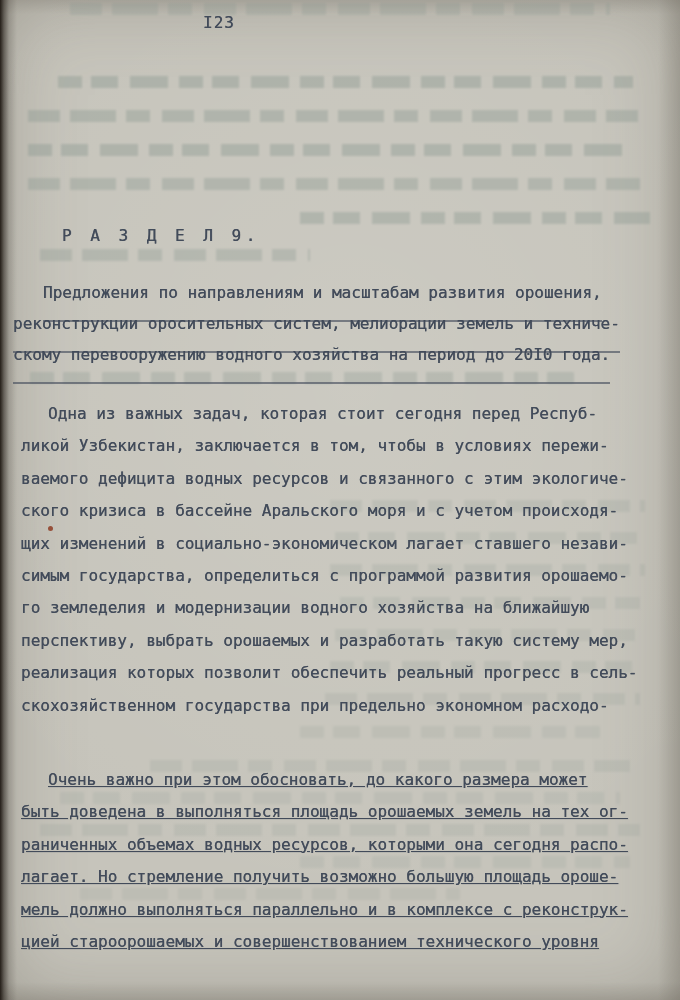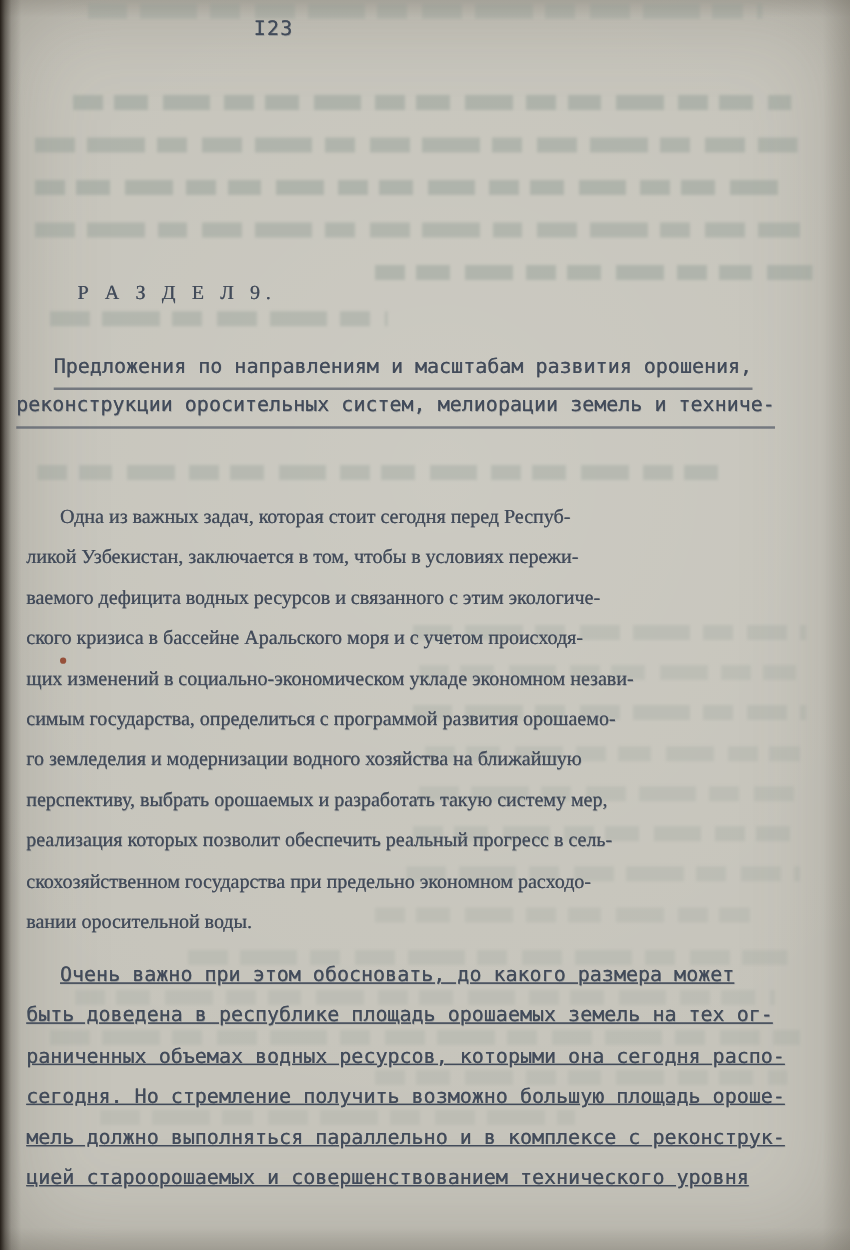--- a/index.html
+++ b/index.html
@@ -42,7 +42,7 @@
     white-space:nowrap;
   }
   .pageno{position:absolute;left:203px;top:13px;letter-spacing:1px;}
-  .heading{position:absolute;left:62px;top:226px;letter-spacing:4.5px;font-family:Liberation Serif, serif;}
+  .heading{position:absolute;left:62px;top:226px;letter-spacing:4.5px;}
   .title{position:absolute;left:13px;top:277px;width:650px;line-height:31.2px;}
   .title .txt{border-bottom:2px solid rgba(66,75,90,0.62);padding-bottom:8px;text-align:center;}
   .title .line:first-child{text-indent:30px;}

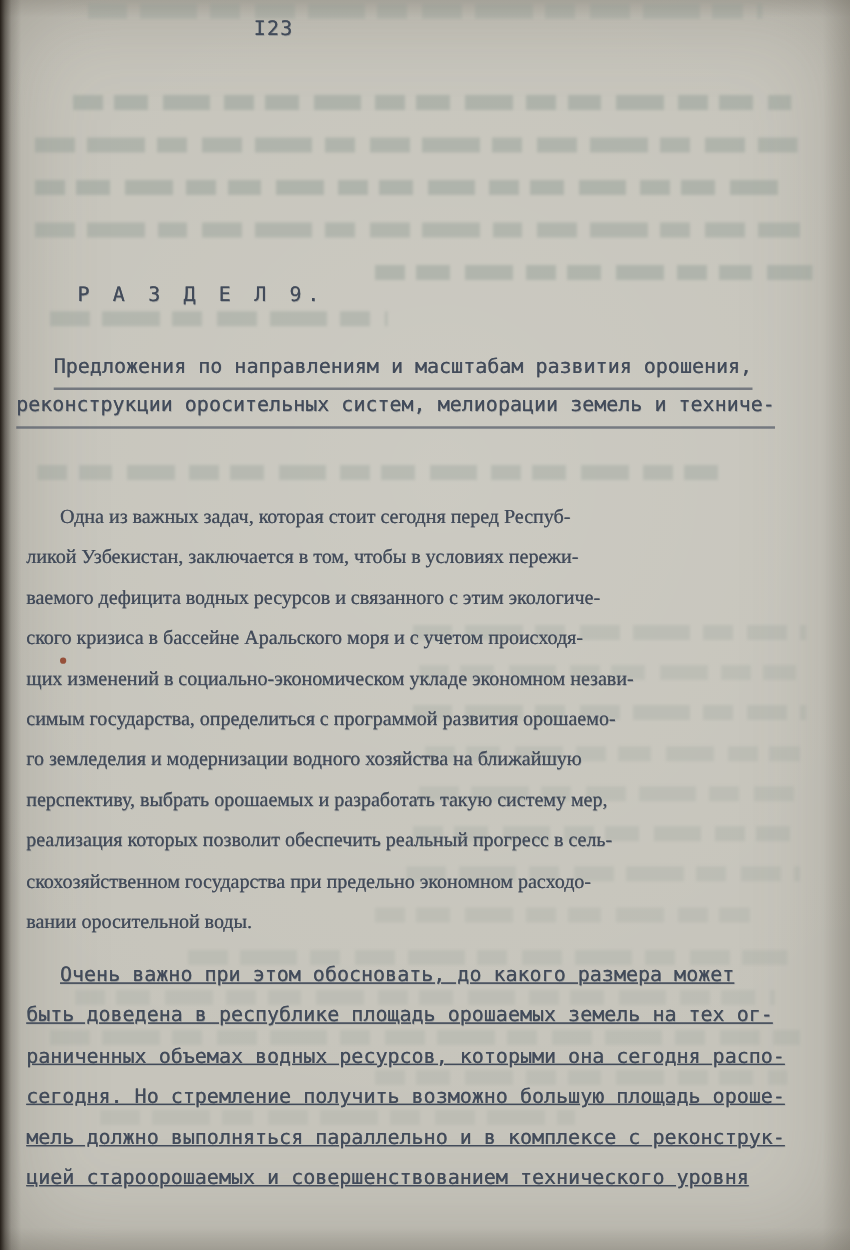--- a/index.html
+++ b/index.html
@@ -44,7 +44,7 @@
   .pageno{position:absolute;left:203px;top:13px;letter-spacing:1px;}
   .heading{position:absolute;left:62px;top:226px;letter-spacing:4.5px;}
   .title{position:absolute;left:13px;top:277px;width:650px;line-height:31.2px;}
-  .title .txt{border-bottom:2px solid rgba(66,75,90,0.62);padding-bottom:8px;text-align:center;}
+  .title .txt{border-bottom:2px solid rgba(66,75,90,0.62);padding-bottom:18px;text-align:center;}
   .title .line:first-child{text-indent:30px;}
   .para{position:absolute;width:645px;line-height:32.4px;}
   .para.p1{left:21px;top:398px;font-family:Liberation Serif, serif;}

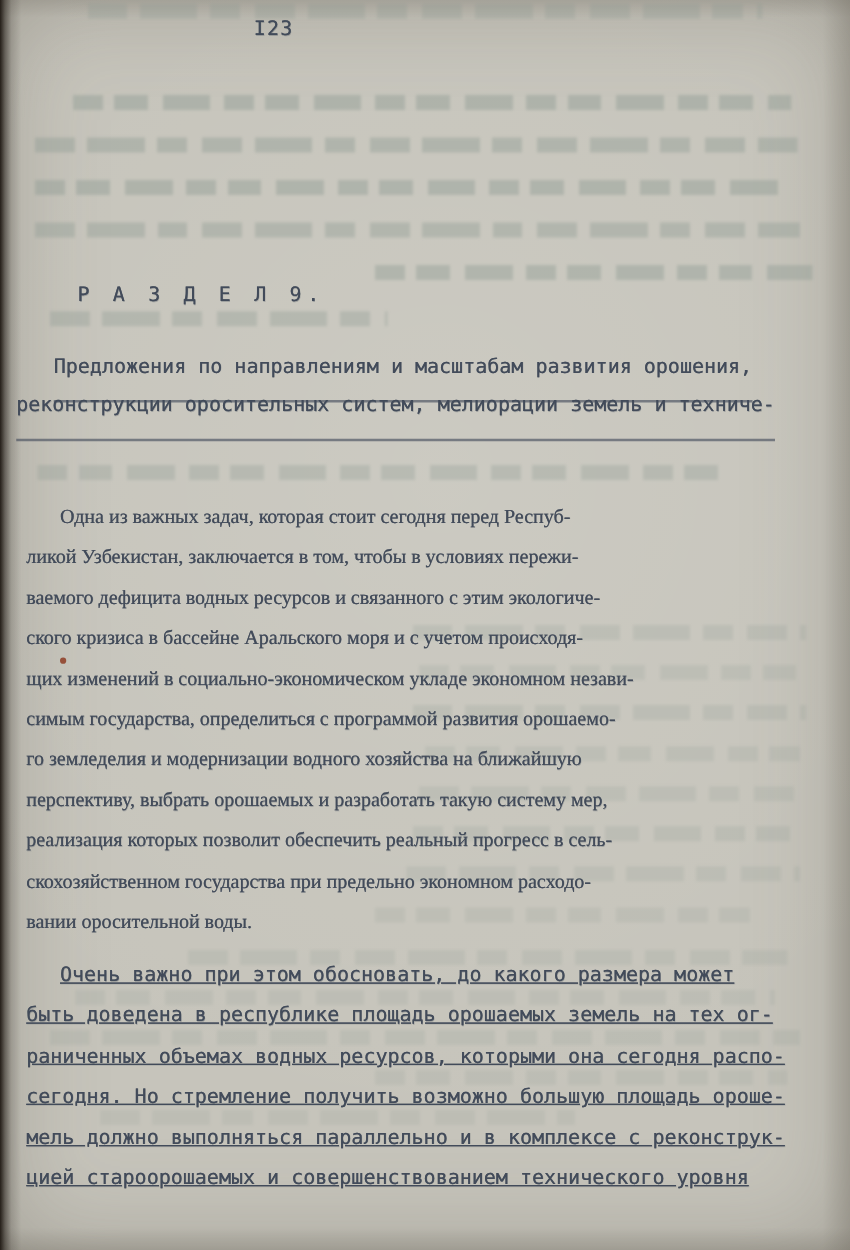--- a/index.html
+++ b/index.html
@@ -90,6 +90,7 @@
   <div class="typed title">
       <div class="line"><span class="txt">Предложения по направлениям и масштабам развития орошения,</span></div>
       <div class="line"><span class="txt">реконструкции оросительных систем, мелиорации земель и техниче-</span></div>
+      <div class="line"><span class="txt">скому перевооружению водного хозяйства на период до 20I0 года.</span></div>
     </div>
 
   <div class="typed para p1">

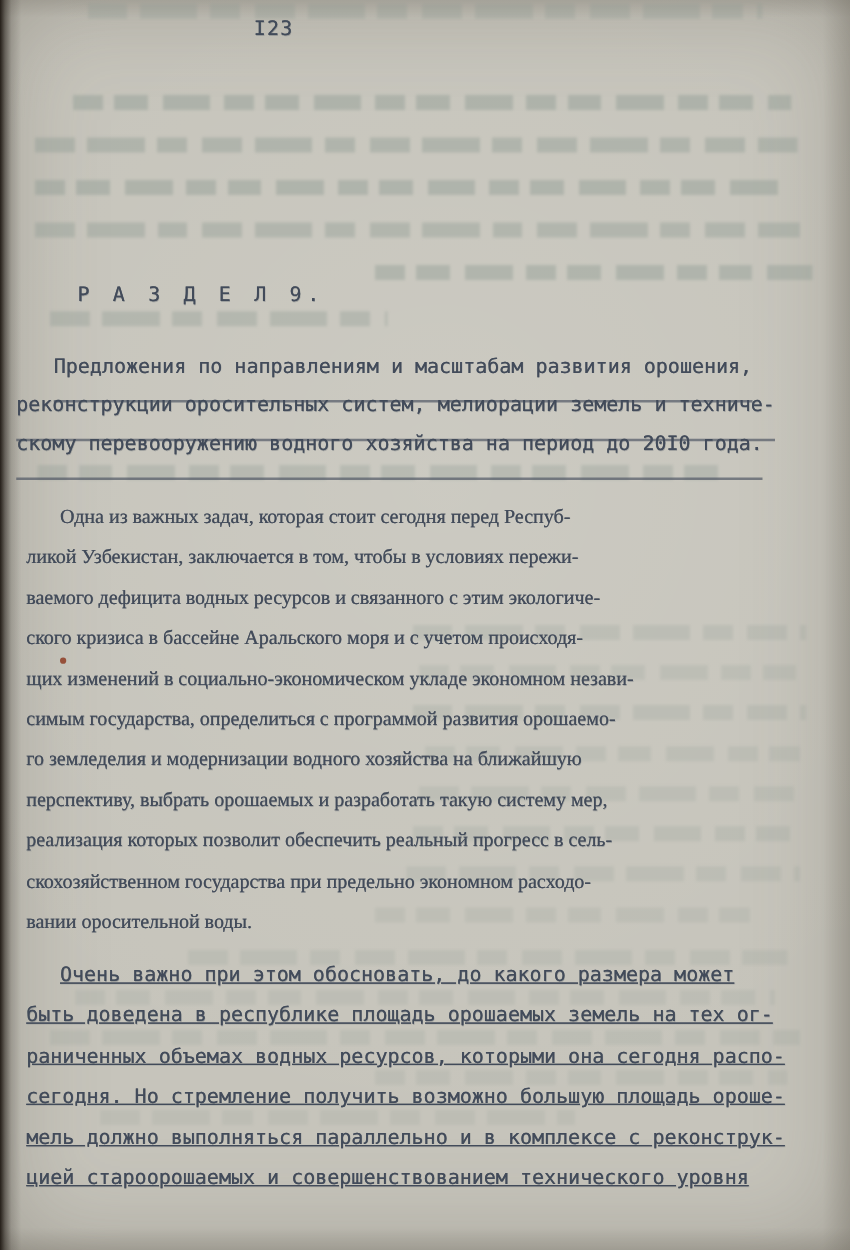--- a/index.html
+++ b/index.html
@@ -47,7 +47,7 @@
   .title .txt{border-bottom:2px solid rgba(66,75,90,0.62);padding-bottom:18px;text-align:center;}
   .title .line:first-child{text-indent:30px;}
   .para{position:absolute;width:645px;line-height:32.4px;}
-  .para.p1{left:21px;top:398px;font-family:Liberation Serif, serif;}
+  .para.p1{left:21px;top:398px;}
   .para.p2{left:21px;top:764px;text-decoration:underline;}
   .para .line:first-child{text-indent:27px;}
   .speck{position:absolute;border-radius:50%;pointer-events:none;}

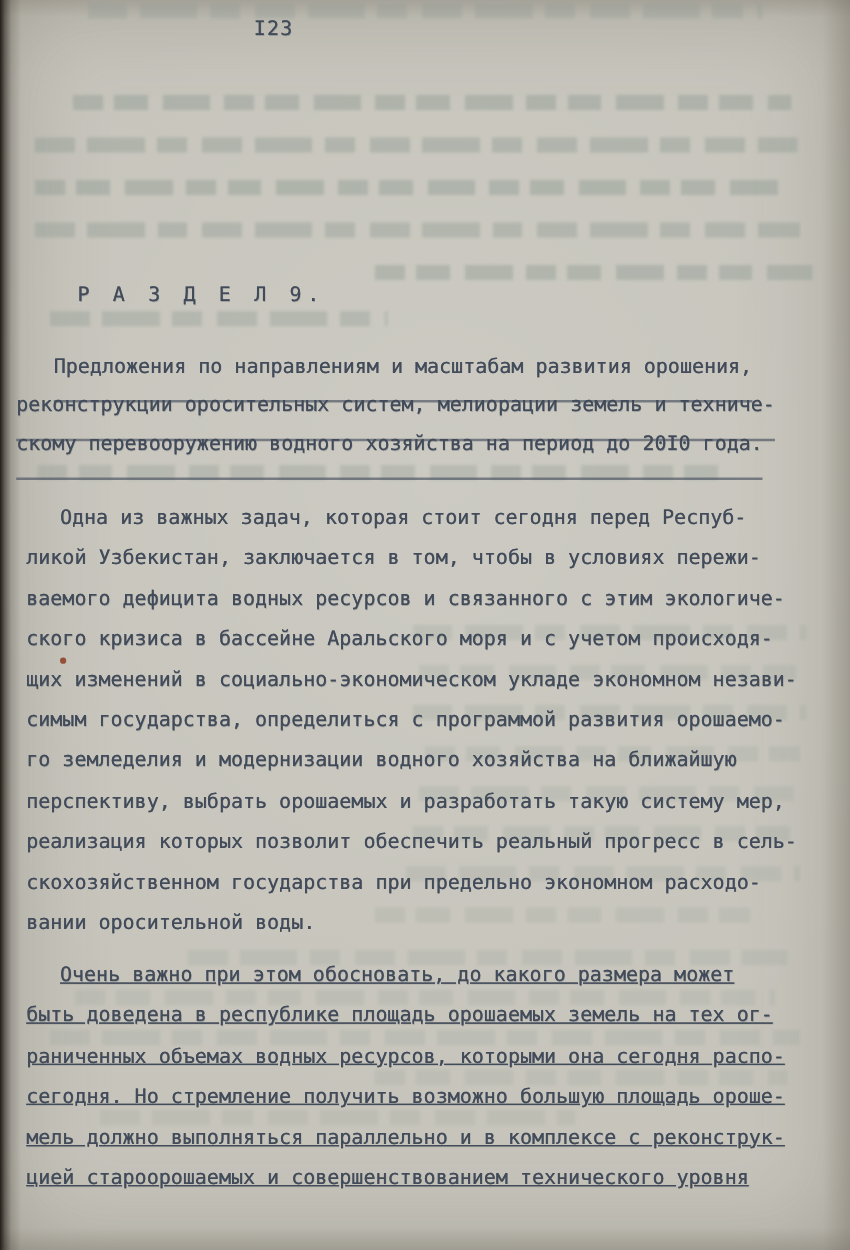--- a/index.html
+++ b/index.html
@@ -98,7 +98,7 @@
       <div class="line"><span class="txt">ликой Узбекистан, заключается в том, чтобы в условиях пережи-</span></div>
       <div class="line"><span class="txt">ваемого дефицита водных ресурсов и связанного с этим экологиче-</span></div>
       <div class="line"><span class="txt">ского кризиса в бассейне Аральского моря и с учетом происходя-</span></div>
-      <div class="line"><span class="txt">щих изменений в социально-экономическом укладе экономном незави-</span></div>
+      <div class="line"><span class="txt">щих изменений в социально-экономическом лагает ставшего незави-</span></div>
       <div class="line"><span class="txt">симым государства, определиться с программой развития орошаемо-</span></div>
       <div class="line"><span class="txt">го земледелия и модернизации водного хозяйства на ближайшую</span></div>
       <div class="line"><span class="txt">перспективу, выбрать орошаемых и разработать такую систему мер,</span></div>

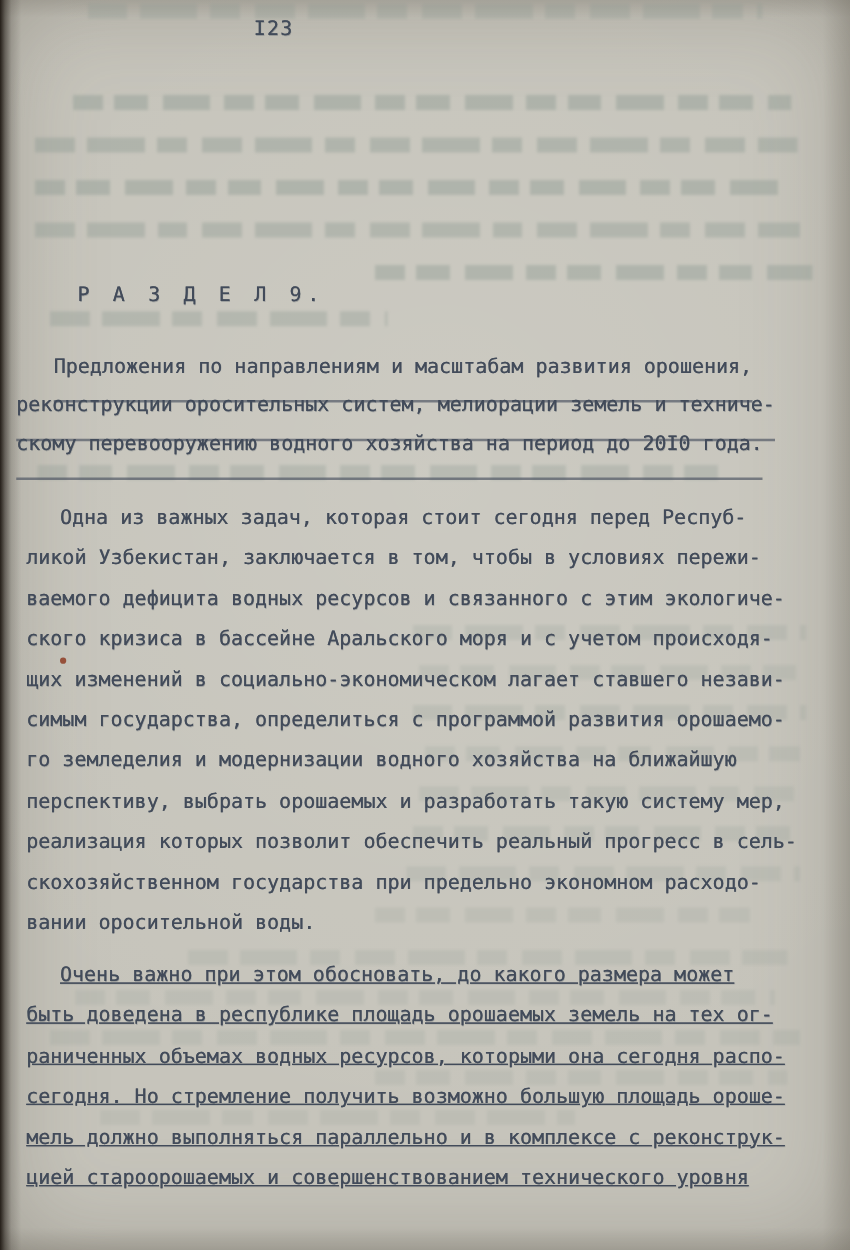--- a/index.html
+++ b/index.html
@@ -104,7 +104,6 @@
       <div class="line"><span class="txt">перспективу, выбрать орошаемых и разработать такую систему мер,</span></div>
       <div class="line"><span class="txt">реализация которых позволит обеспечить реальный прогресс в сель-</span></div>
       <div class="line"><span class="txt">скохозяйственном государства при предельно экономном расходо-</span></div>
-      <div class="line"><span class="txt">вании оросительной воды.</span></div>
     </div>
 
   <div class="typed para p2">

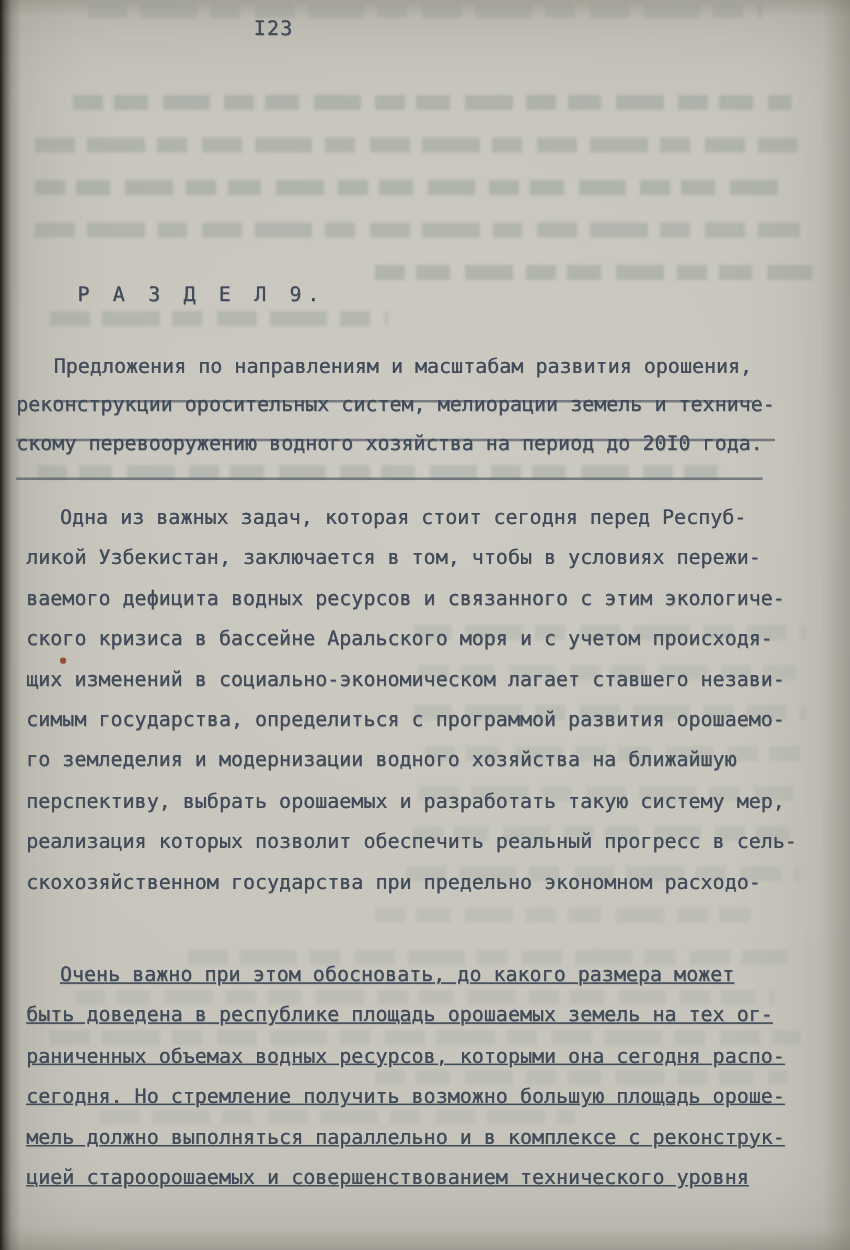--- a/index.html
+++ b/index.html
@@ -108,7 +108,7 @@
 
   <div class="typed para p2">
       <div class="line"><span class="txt">Очень важно при этом обосновать, до какого размера может</span></div>
-      <div class="line"><span class="txt">быть доведена в республике площадь орошаемых земель на тех ог-</span></div>
+      <div class="line"><span class="txt">быть доведена в выполняться площадь орошаемых земель на тех ог-</span></div>
       <div class="line"><span class="txt">раниченных объемах водных ресурсов, которыми она сегодня распо-</span></div>
       <div class="line"><span class="txt">сегодня. Но стремление получить возможно большую площадь ороше-</span></div>
       <div class="line"><span class="txt">мель должно выполняться параллельно и в комплексе с реконструк-</span></div>

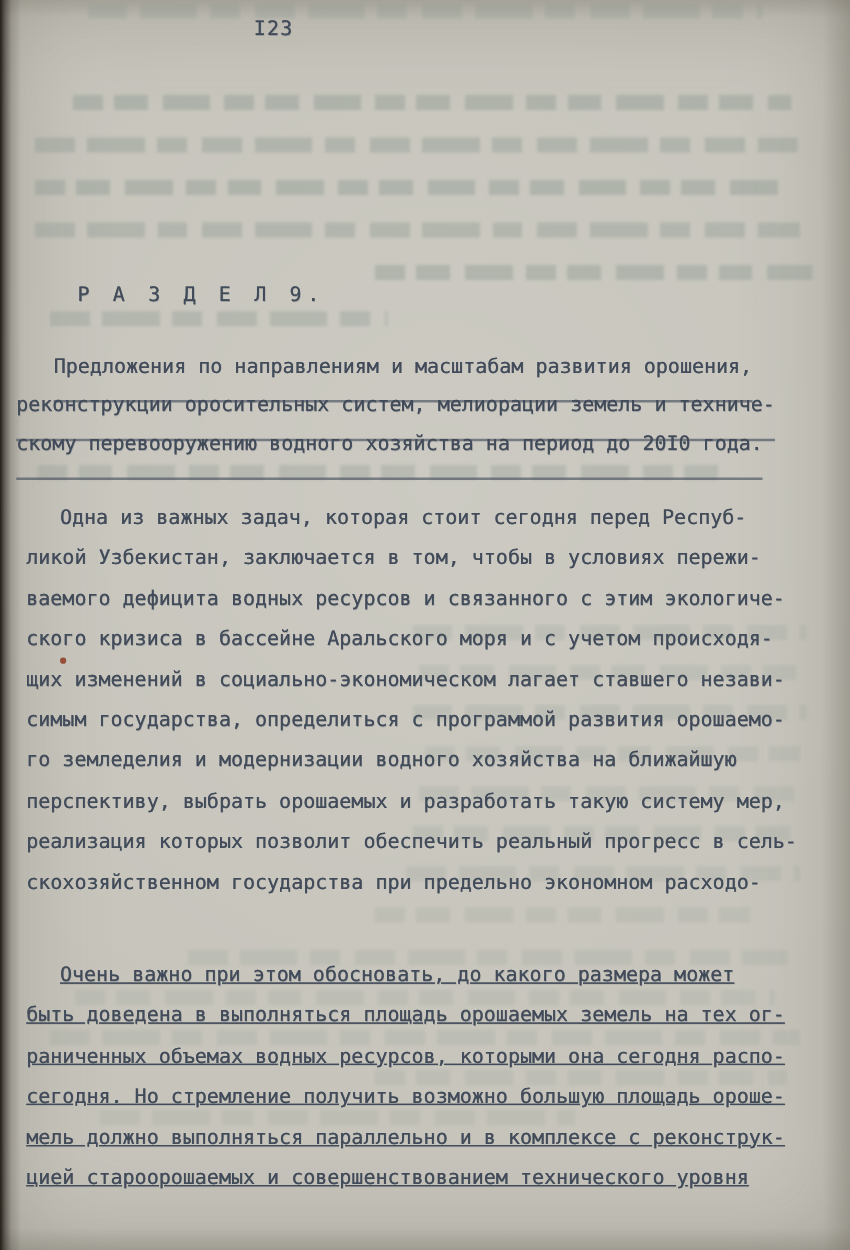--- a/index.html
+++ b/index.html
@@ -110,7 +110,7 @@
       <div class="line"><span class="txt">Очень важно при этом обосновать, до какого размера может</span></div>
       <div class="line"><span class="txt">быть доведена в выполняться площадь орошаемых земель на тех ог-</span></div>
       <div class="line"><span class="txt">раниченных объемах водных ресурсов, которыми она сегодня распо-</span></div>
-      <div class="line"><span class="txt">сегодня. Но стремление получить возможно большую площадь ороше-</span></div>
+      <div class="line"><span class="txt">лагает. Но стремление получить возможно большую площадь ороше-</span></div>
       <div class="line"><span class="txt">мель должно выполняться параллельно и в комплексе с реконструк-</span></div>
       <div class="line"><span class="txt">цией староорошаемых и совершенствованием технического уровня</span></div>
     </div>

